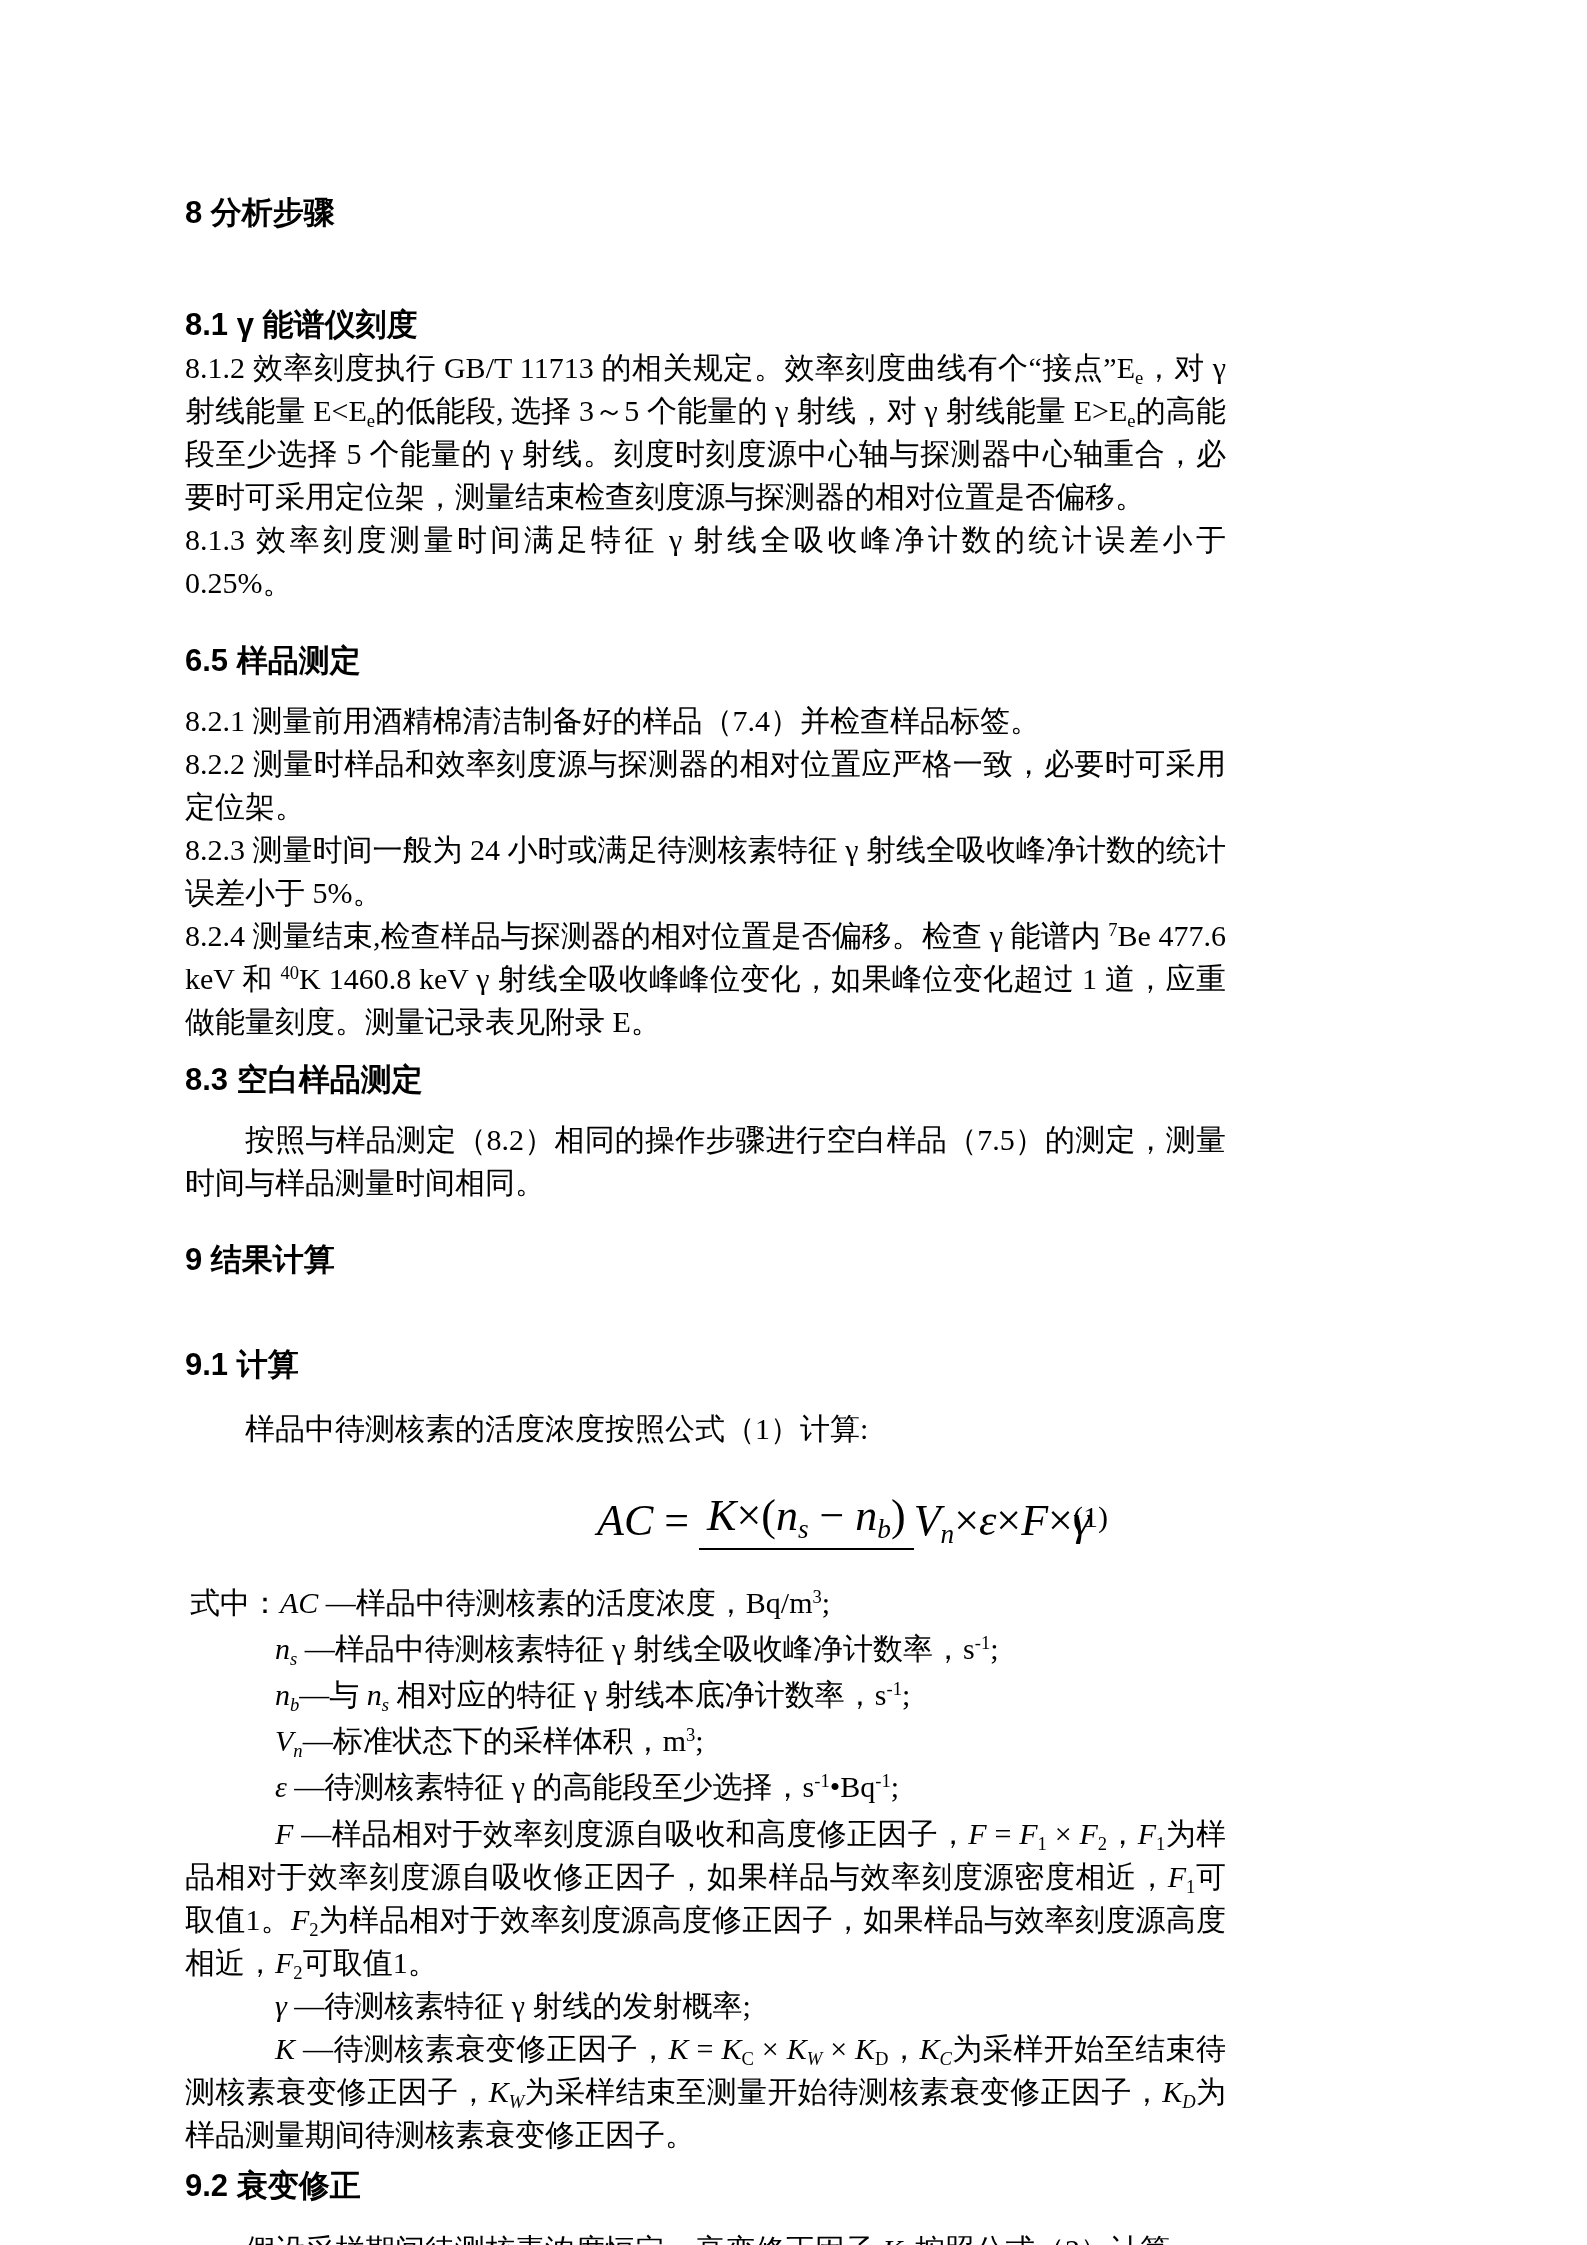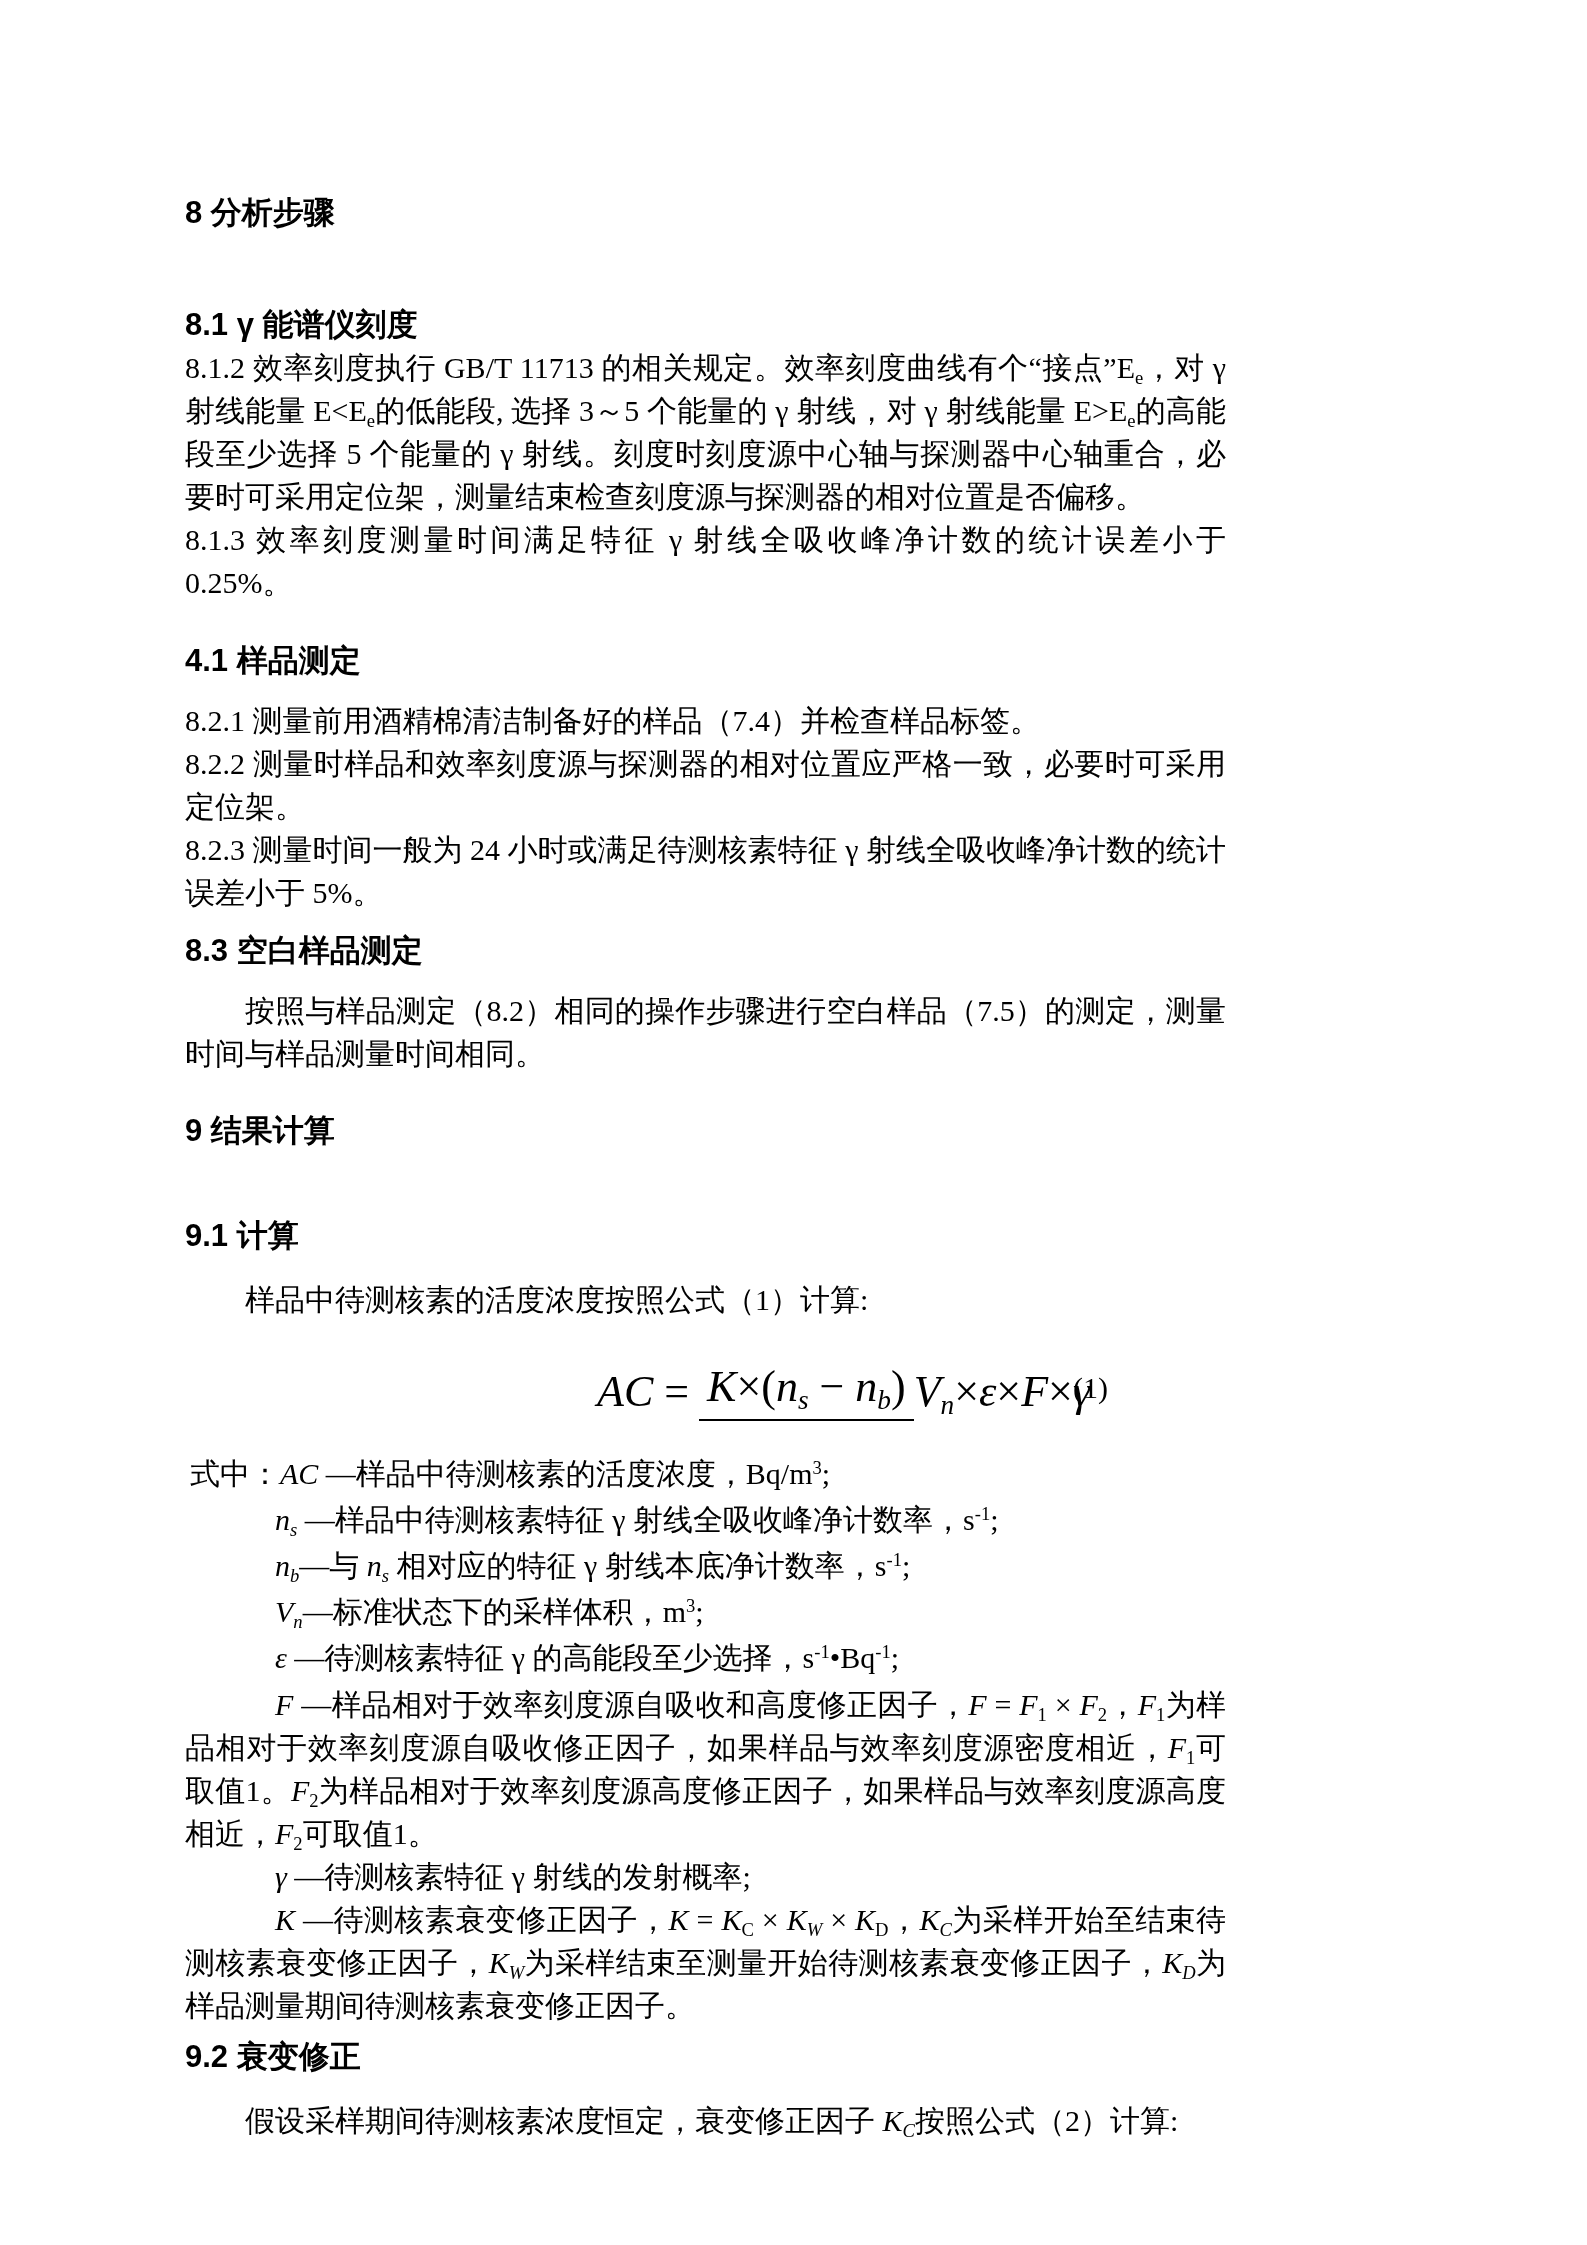--- a/index.html
+++ b/index.html
@@ -106,7 +106,7 @@
     <p class="para" id="p812"><span class="seg-t">8.1.2 效率刻度执行 GB/T 11713 的相关规定。效率刻度曲线有个“接点”E</span><span class="seg-sub">e</span><span class="seg-t">，对 γ 射线能量 E&lt;E</span><span class="seg-sub">e</span><span class="seg-t">的低能段, 选择 3～5 个能量的 γ 射线，对 γ 射线能量 E&gt;E</span><span class="seg-sub">e</span><span class="seg-t">的高能段至少选择 5 个能量的 γ 射线。刻度时刻度源中心轴与探测器中心轴重合，必要时可采用定位架，测量结束检查刻度源与探测器的相对位置是否偏移。</span></p>
     <p class="para" id="p813"><span class="seg-t">8.1.3 效率刻度测量时间满足特征 γ 射线全吸收峰净计数的统计误差小于 0.25%。</span></p>
 
-    <h3 class="sec-h" id="h82">4.1 样品测定</h3>
+    <h3 class="sec-h" id="h82">6.5 样品测定</h3>
 
     <p class="para" id="p821"><span class="seg-t">8.2.1 测量前用酒精棉清洁制备好的样品（7.4）并检查样品标签。</span></p>
     <p class="para" id="p822"><span class="seg-t">8.2.2 测量时样品和效率刻度源与探测器的相对位置应严格一致，必要时可采用定位架。</span></p>

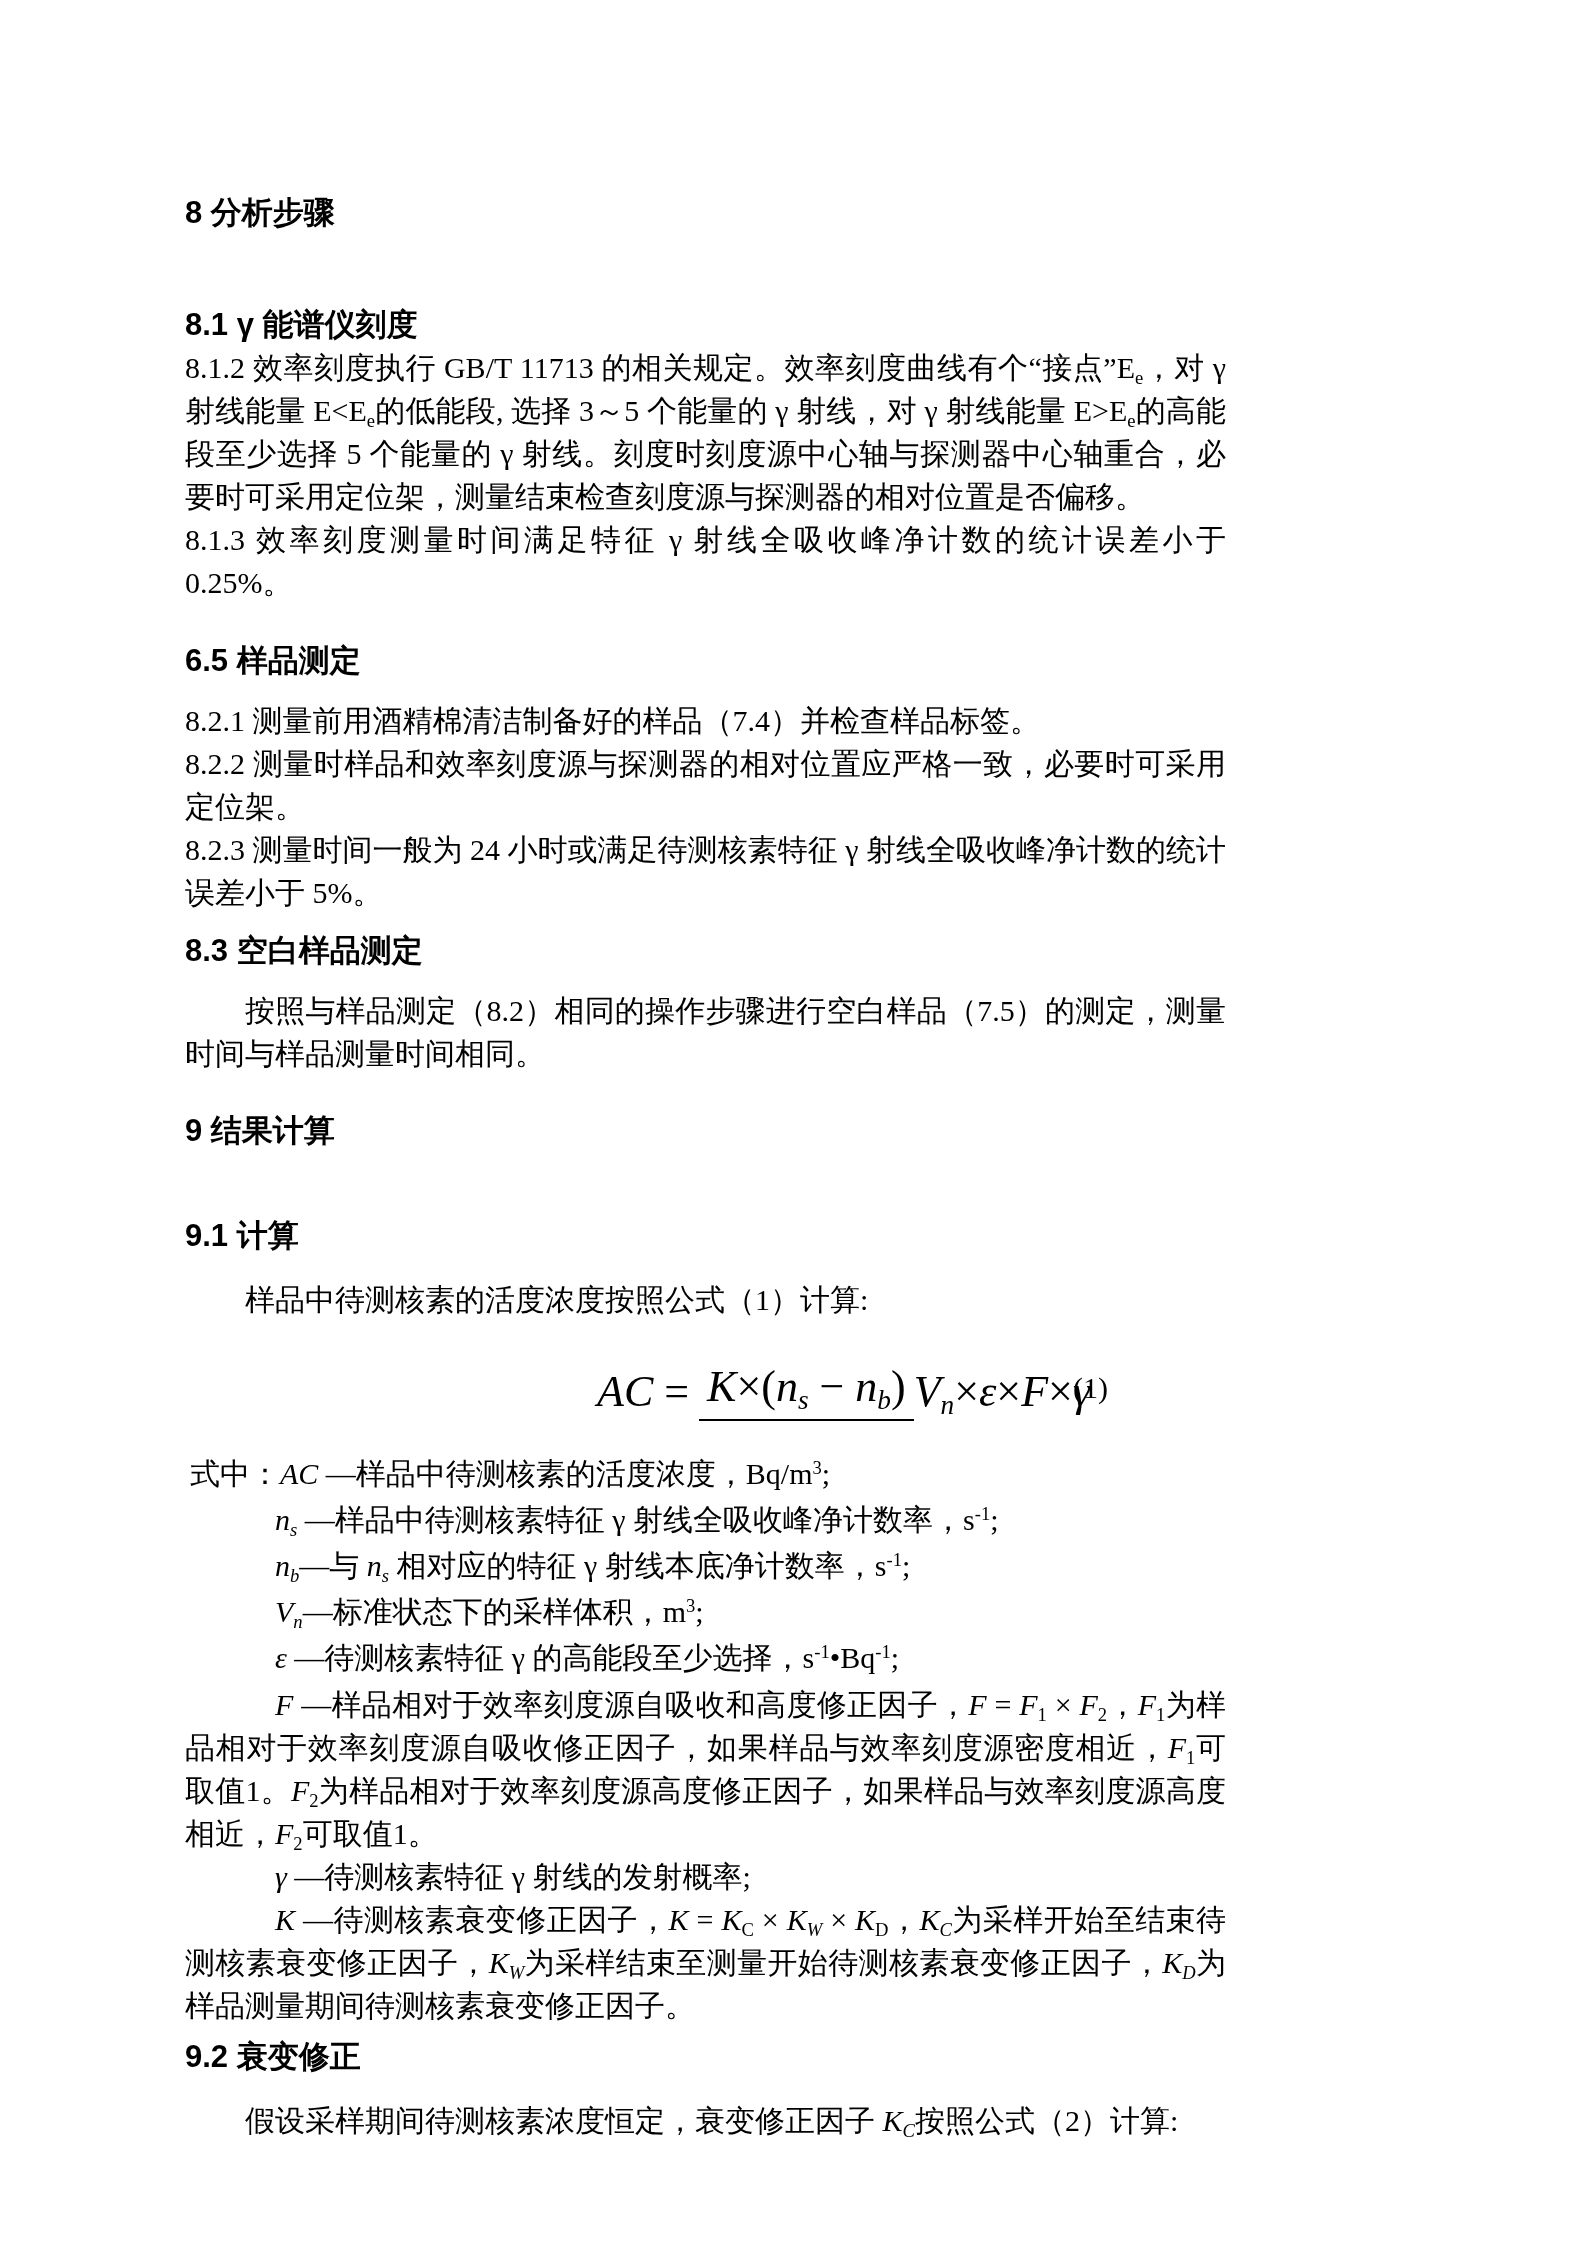--- a/index.html
+++ b/index.html
@@ -111,6 +111,7 @@
     <p class="para" id="p821"><span class="seg-t">8.2.1 测量前用酒精棉清洁制备好的样品（7.4）并检查样品标签。</span></p>
     <p class="para" id="p822"><span class="seg-t">8.2.2 测量时样品和效率刻度源与探测器的相对位置应严格一致，必要时可采用定位架。</span></p>
     <p class="para" id="p823"><span class="seg-t">8.2.3 测量时间一般为 24 小时或满足待测核素特征 γ 射线全吸收峰净计数的统计误差小于 5%。</span></p>
+    <p class="para" id="p824"><span class="seg-t">8.2.4 测量结束,检查样品与探测器的相对位置是否偏移。检查 γ 能谱内 </span><span class="seg-sup">7</span><span class="seg-t">Be 477.6 keV 和 </span><span class="seg-sup">40</span><span class="seg-t">K 1460.8 keV γ 射线全吸收峰峰位变化，如果峰位变化超过 1 道，应重做能量刻度。测量记录表见附录 E。</span></p>
 
     <h3 class="sec-h" id="h83">8.3 空白样品测定</h3>
 

